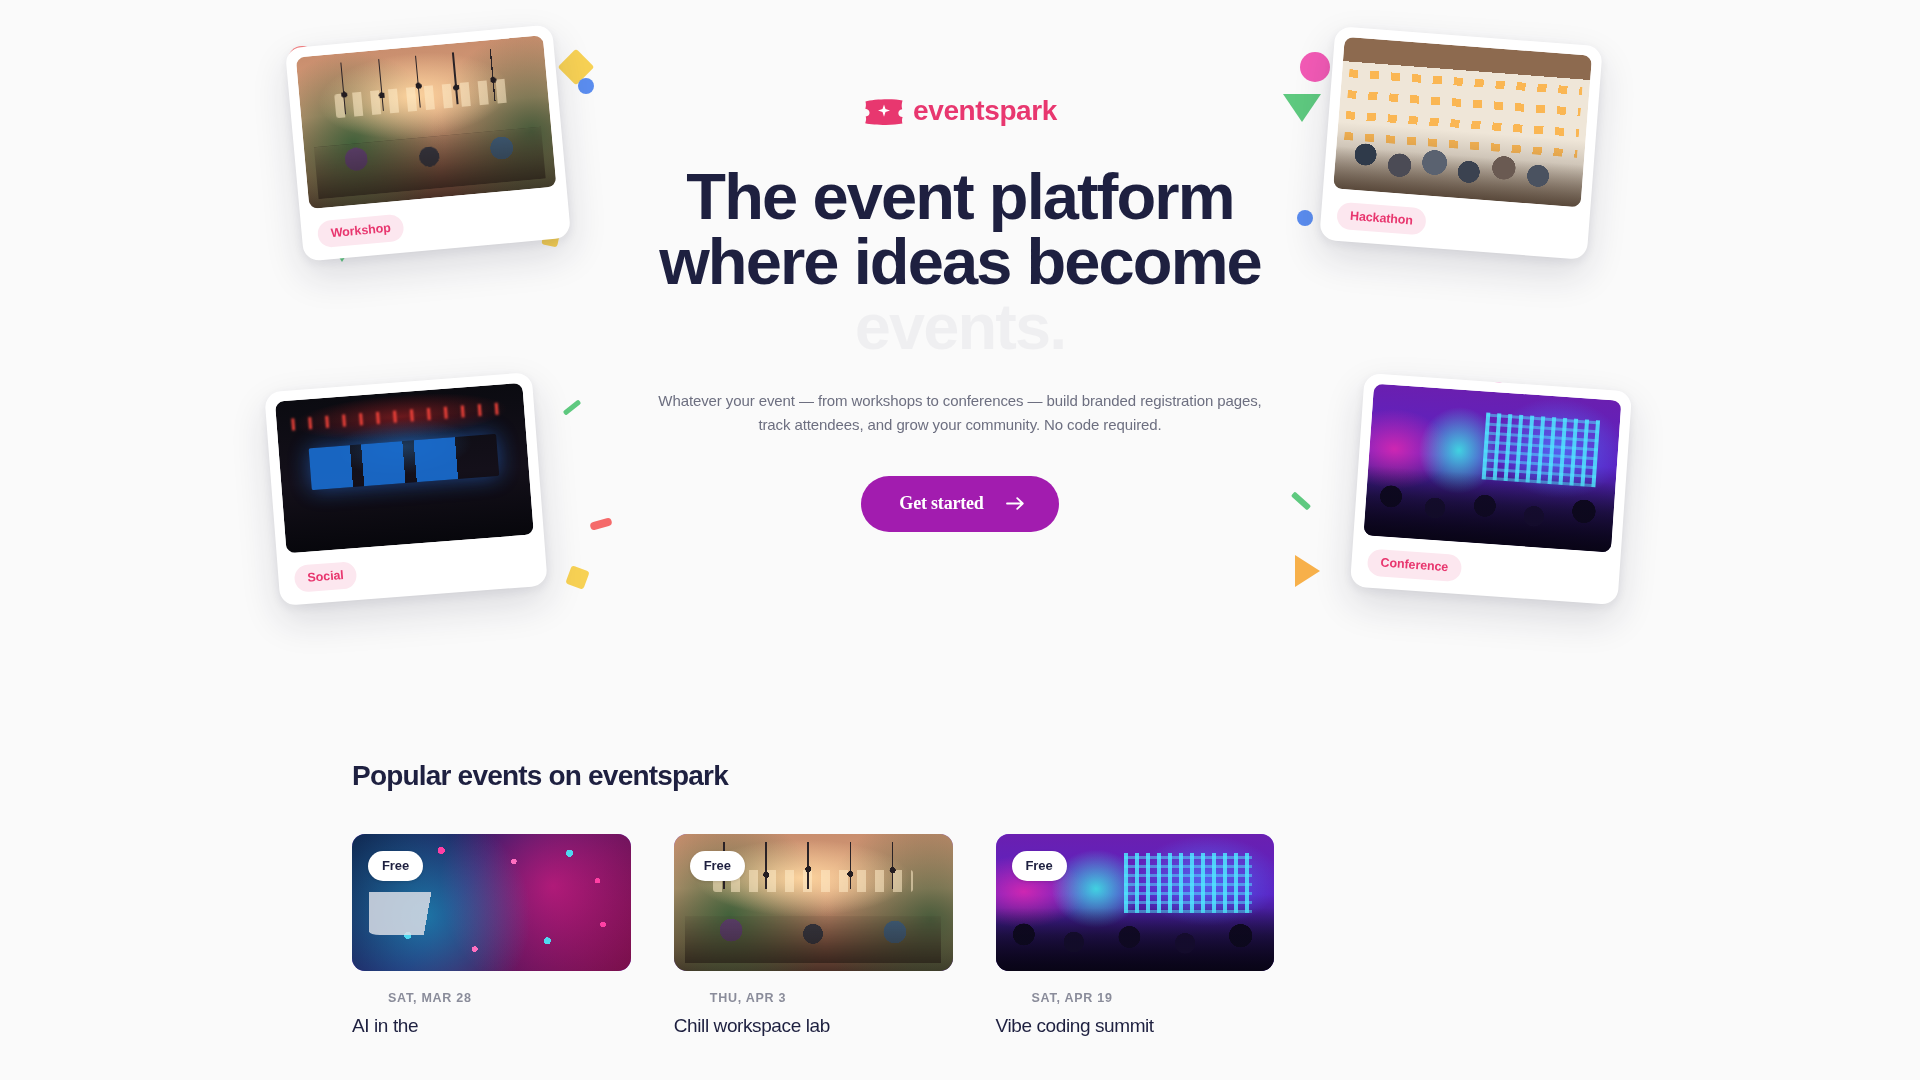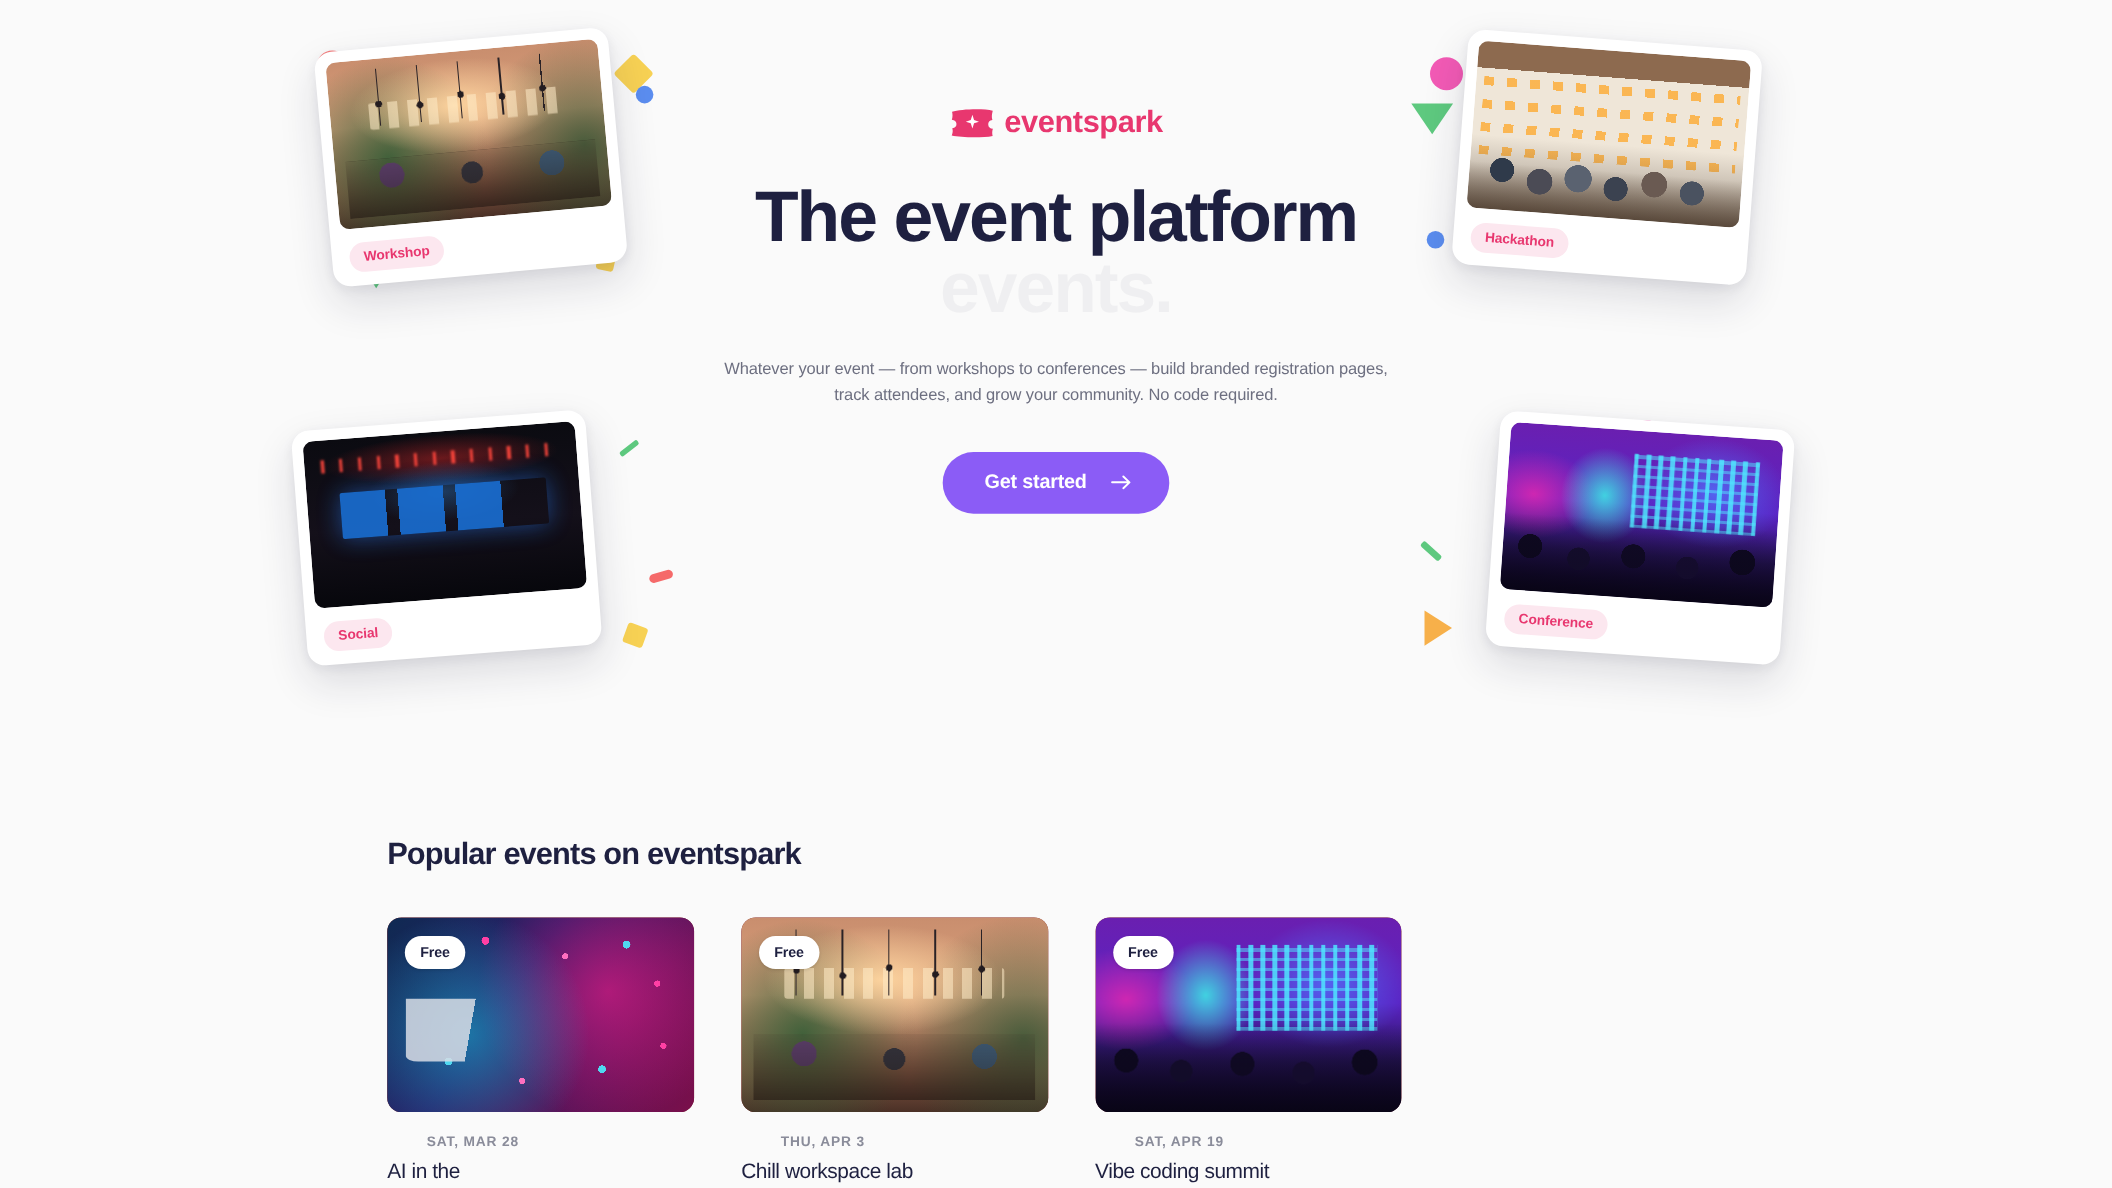--- a/index.html
+++ b/index.html
@@ -413,6 +413,7 @@
 
       <h1 class="headline">
         <span class="l1">The event platform</span>
+        <span class="l2">where ideas become</span>
         <span class="l3">events.</span>
       </h1>
 

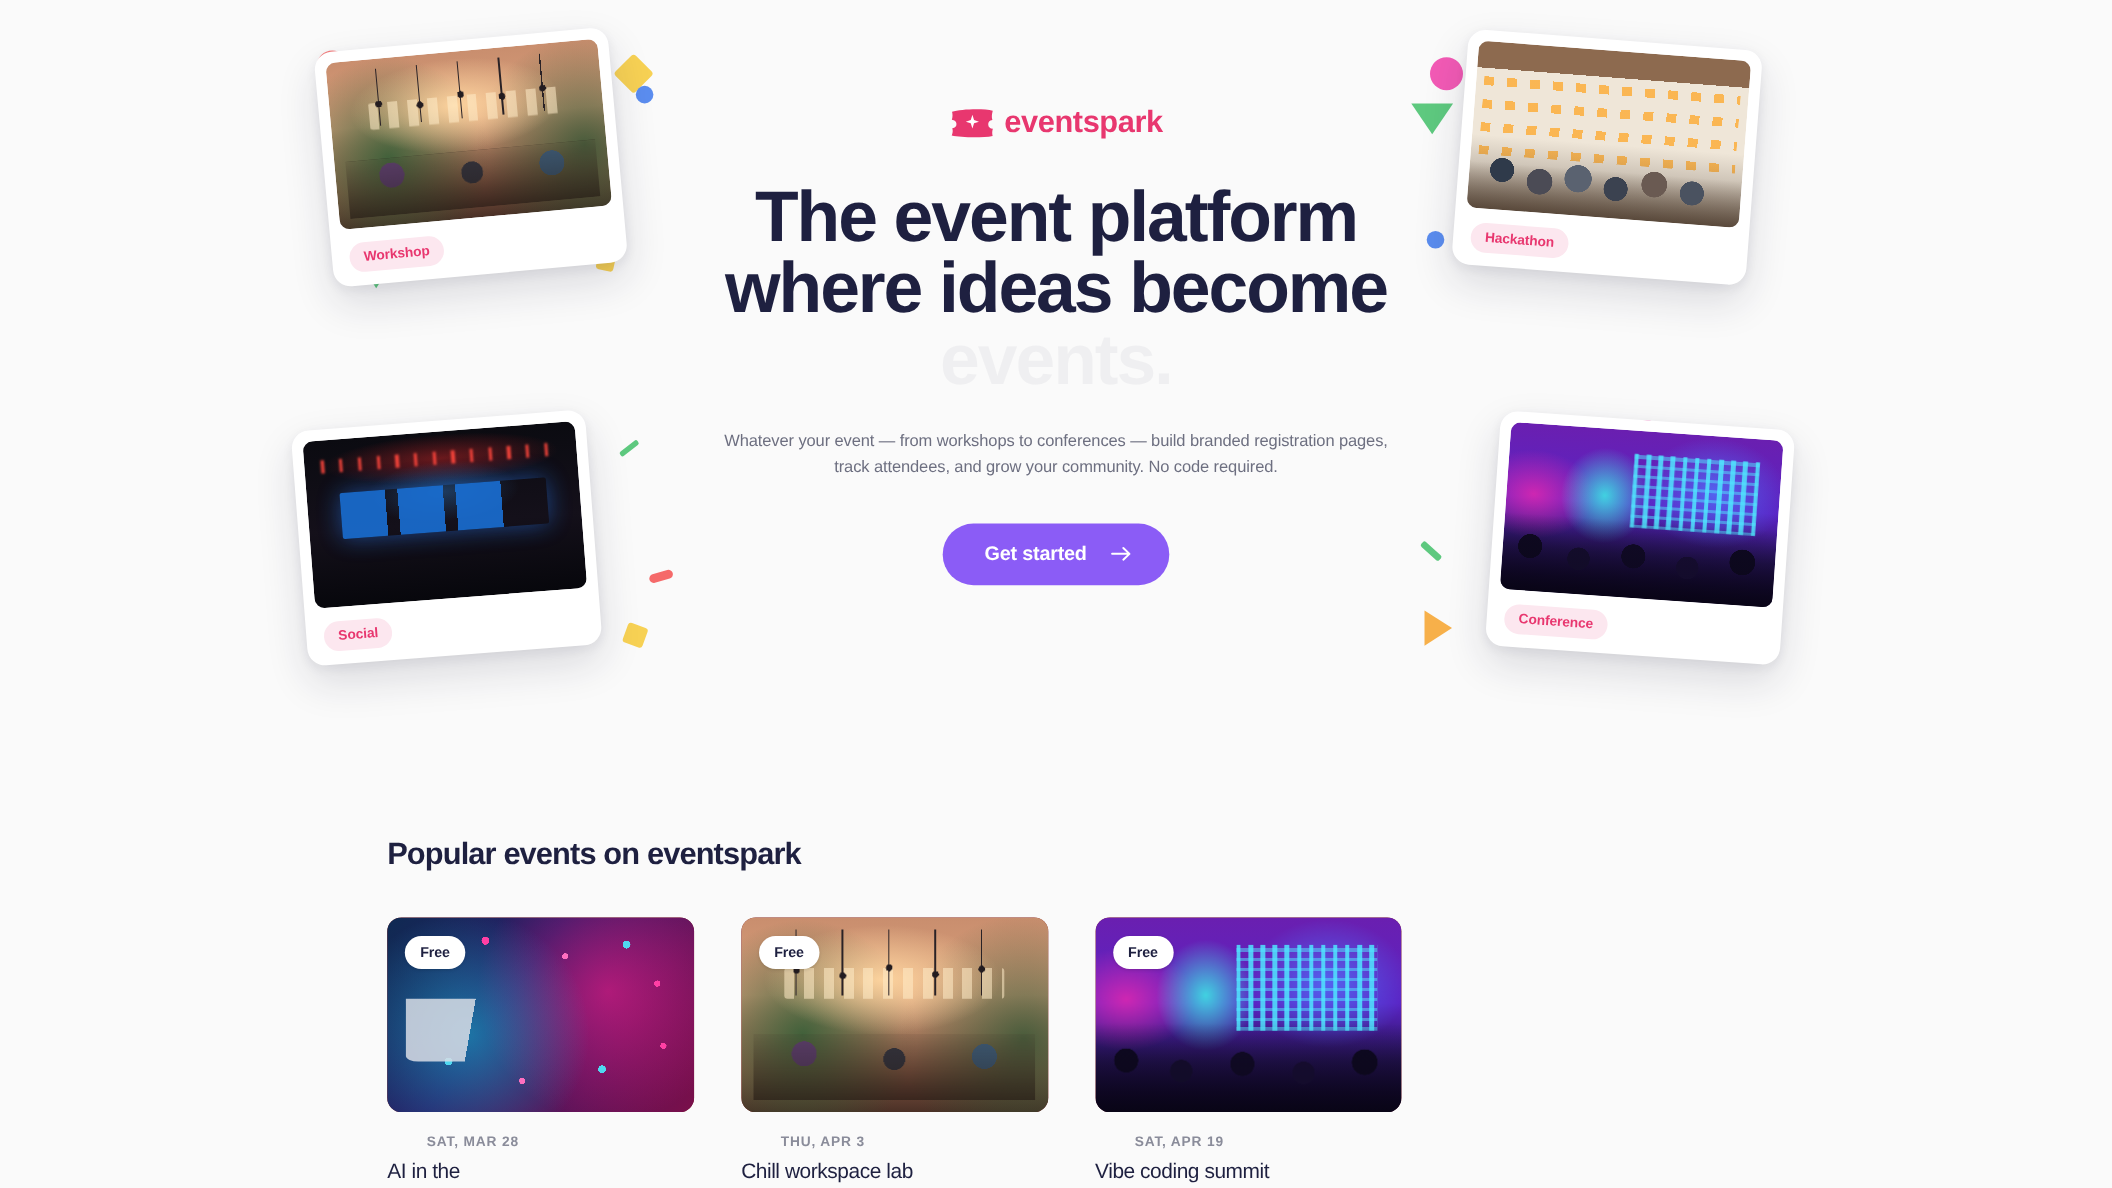--- a/index.html
+++ b/index.html
@@ -69,7 +69,7 @@
     display: inline-flex;
     align-items: center;
     gap: 22px;
-    background: #8b5cf6;
+    background: #a21caf;
     color: #ffffff;
     border: none;
     border-radius: 999px;
@@ -77,7 +77,7 @@
     font-size: 18px;
     font-weight: 700;
     letter-spacing: -0.2px;
-    font-family: Liberation Sans, sans-serif;
+    font-family: Liberation Serif, serif;
     cursor: pointer;
   }
   .cta-arrow { width: 19px; height: 15px; display: block; }

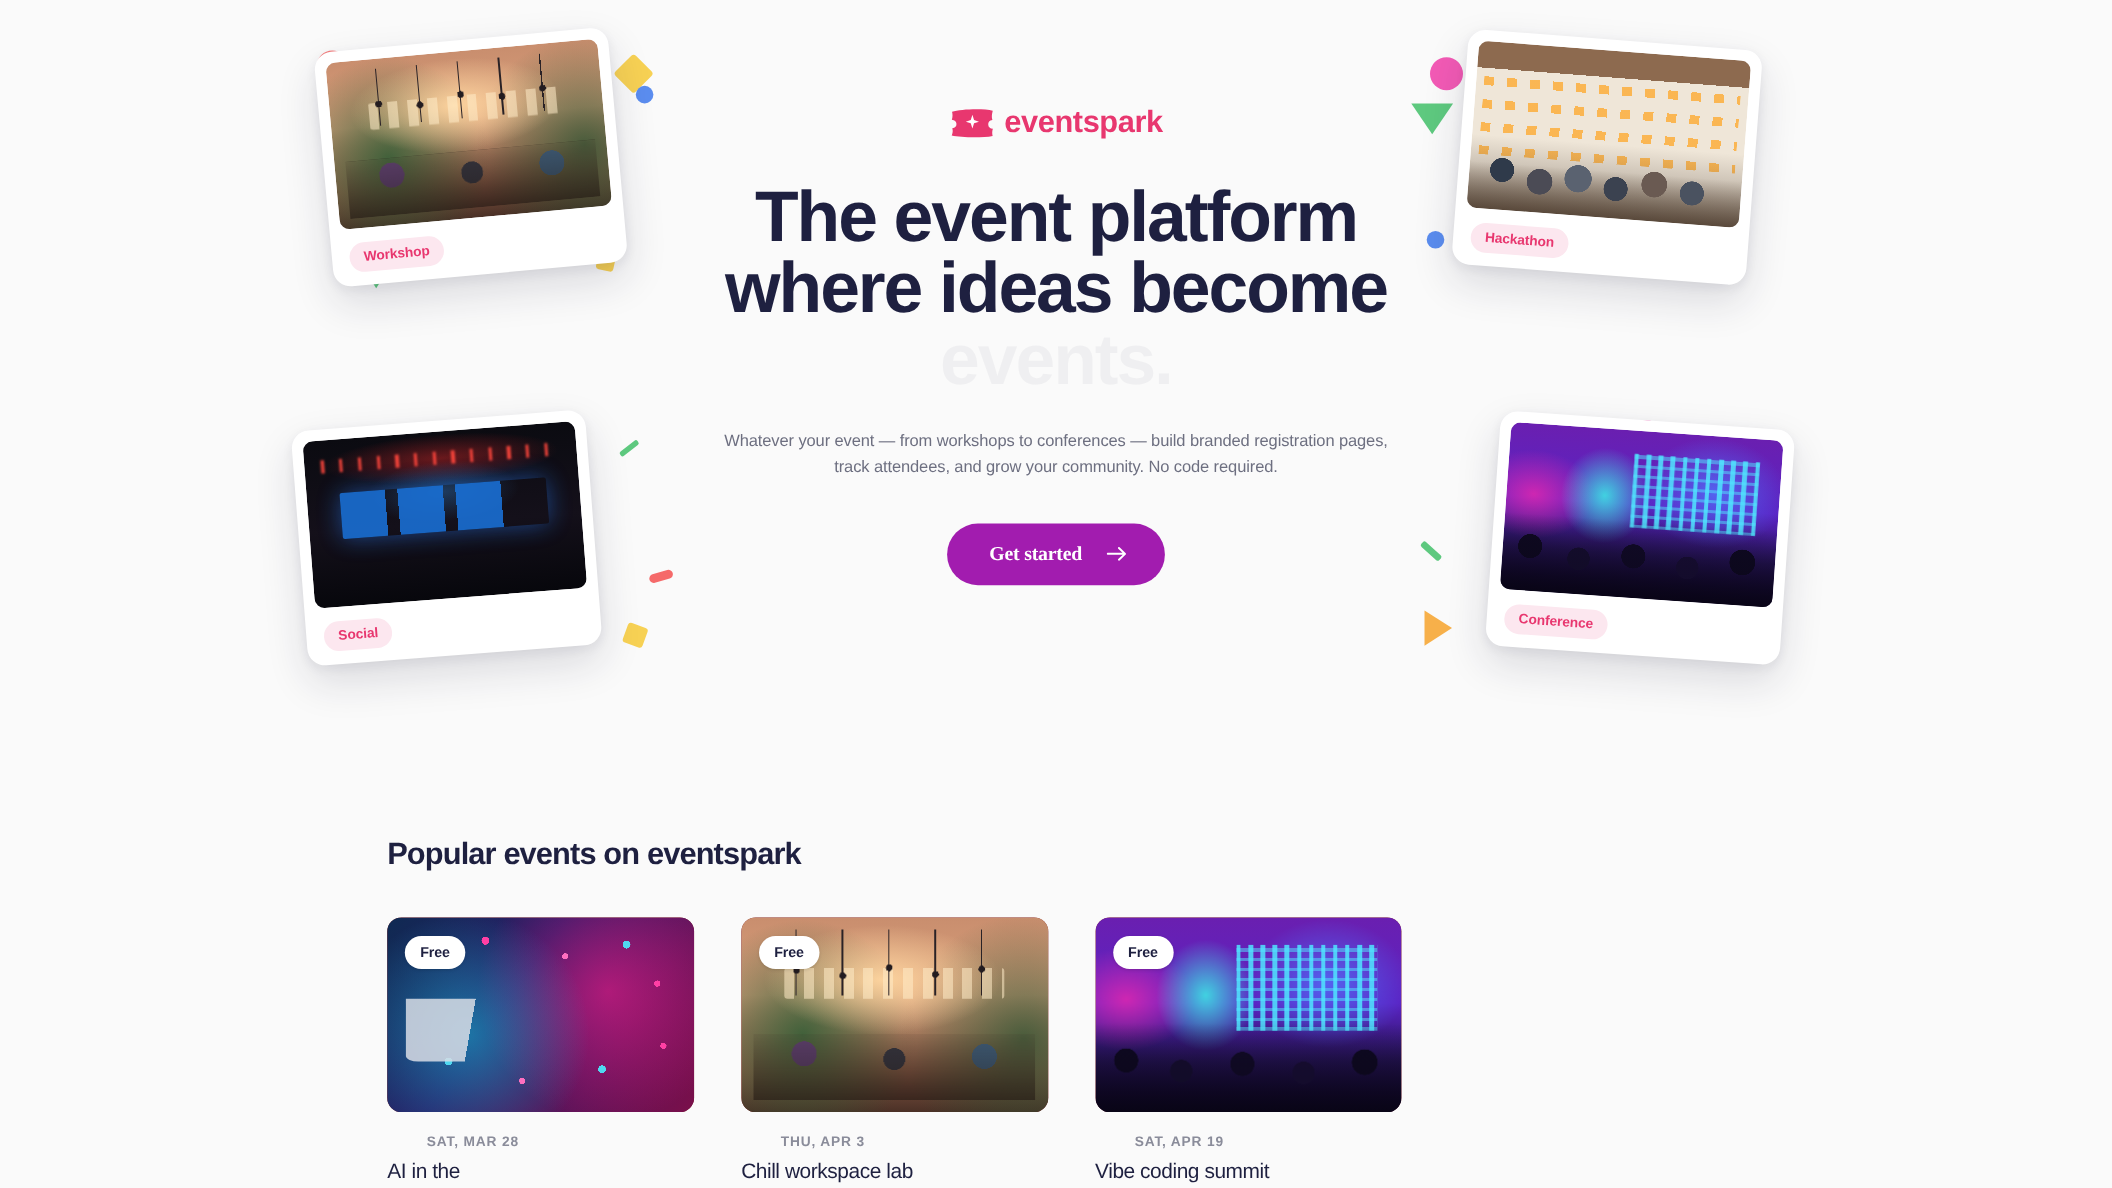--- a/index.html
+++ b/index.html
@@ -297,10 +297,10 @@
   .ev-thumb {
     position: relative;
     width: 100%;
-    height: 177px;
+    height: 137px;
     border-radius: 13px;
     overflow: hidden;
-    background: #7f1d1d;
+    background: #8b5cf6;
   }
   .ev-badge {
     position: absolute;

